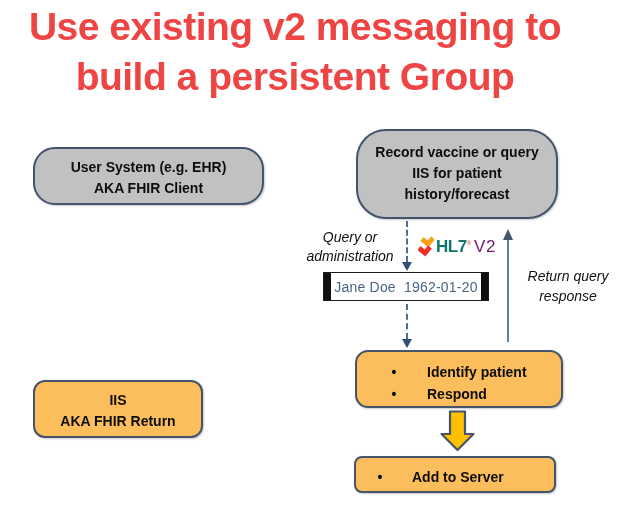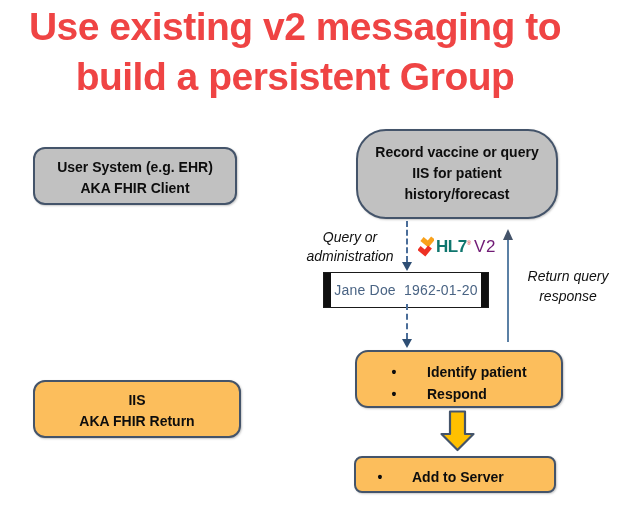--- a/index.html
+++ b/index.html
@@ -16,7 +16,7 @@
     box-shadow:1px 1px 2px rgba(100,100,100,.35);}
   .gray{background:#C1C1C1;}
   .orange{background:#FCBE5C;}
-  .box-user{left:33px;top:147px;width:204px;height:58px;border-radius:12px;padding-top:8px;}
+  .box-user{left:33px;top:147px;width:231px;height:58px;border-radius:22px;padding-top:8px;}
   .box-record{left:356px;top:129px;width:202px;height:90px;border-radius:30px;padding-top:11px;}
   .box-iis{left:33px;top:380px;width:208px;height:58px;border-radius:12px;padding-top:8px;text-align:center;}
   .box-identify{left:355px;top:350px;width:208px;height:58px;border-radius:13px;padding-top:9px;text-align:left;}

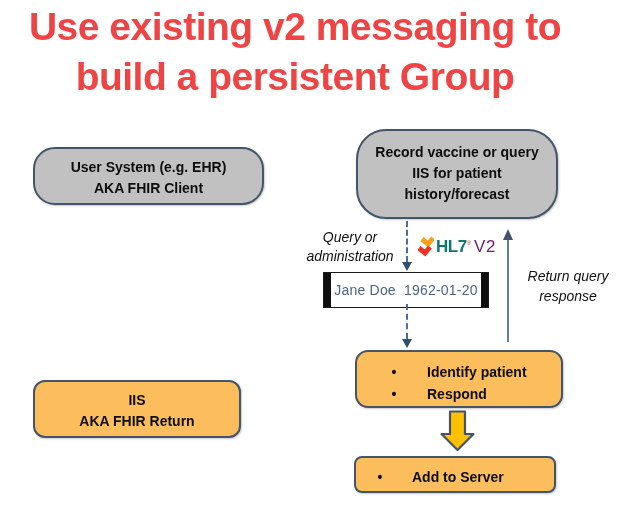--- a/index.html
+++ b/index.html
@@ -52,7 +52,7 @@
   .hl7-reg{font-size:6px;color:#D7282F;vertical-align:top;position:relative;top:-4px;}
   .hl7-v2{font-size:17px;font-weight:normal;color:#701a75;margin-left:3px;letter-spacing:0.5px;}
   
-  .msg{position:absolute;left:323px;top:272px;width:166px;height:36px;box-sizing:border-box;
+  .msg{position:absolute;left:323px;top:272px;width:166px;height:29px;box-sizing:border-box;
     background:#fff;border:1.5px solid #1a1a1a;display:flex;align-items:center;}
   .msg-cap{width:7px;align-self:stretch;background:#0f0f0f;}
   .msg-text{flex:1;text-align:center;font-size:14px;color:#4A6484;letter-spacing:0.2px;white-space:pre;}

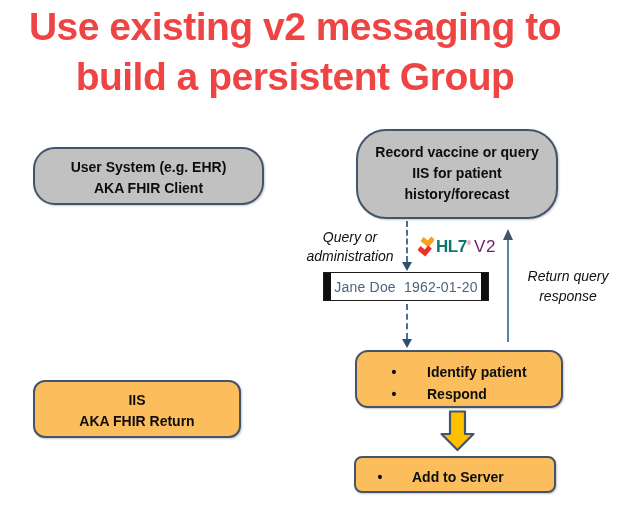--- a/index.html
+++ b/index.html
@@ -18,7 +18,7 @@
   .orange{background:#FCBE5C;}
   .box-user{left:33px;top:147px;width:231px;height:58px;border-radius:22px;padding-top:8px;}
   .box-record{left:356px;top:129px;width:202px;height:90px;border-radius:30px;padding-top:11px;}
-  .box-iis{left:33px;top:380px;width:208px;height:58px;border-radius:12px;padding-top:8px;text-align:center;}
+  .box-iis{left:33px;top:380px;width:170px;height:58px;border-radius:12px;padding-top:8px;text-align:center;}
   .box-identify{left:355px;top:350px;width:208px;height:58px;border-radius:13px;padding-top:9px;text-align:left;}
   .box-add{left:354px;top:456px;width:202px;height:37px;border-radius:8px;padding-top:8px;text-align:left;}
   .bullet-row{display:flex;align-items:baseline;line-height:22px;}

